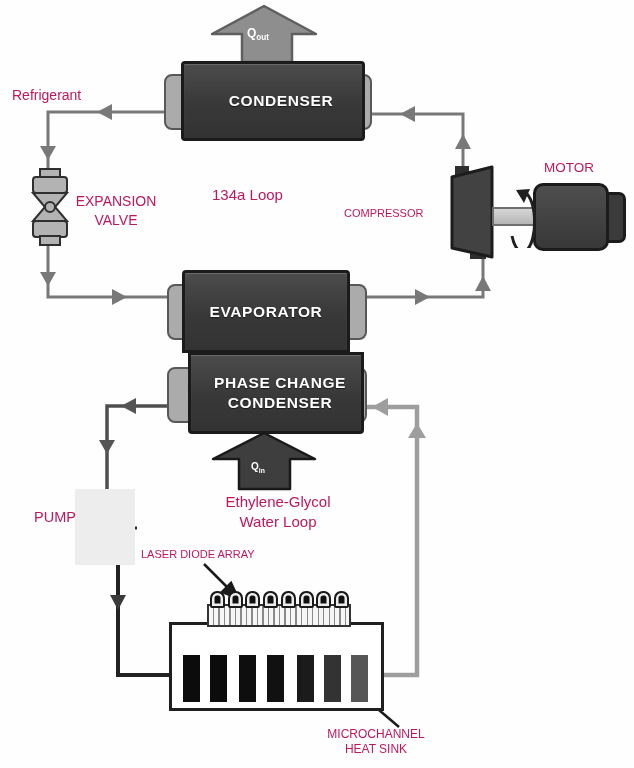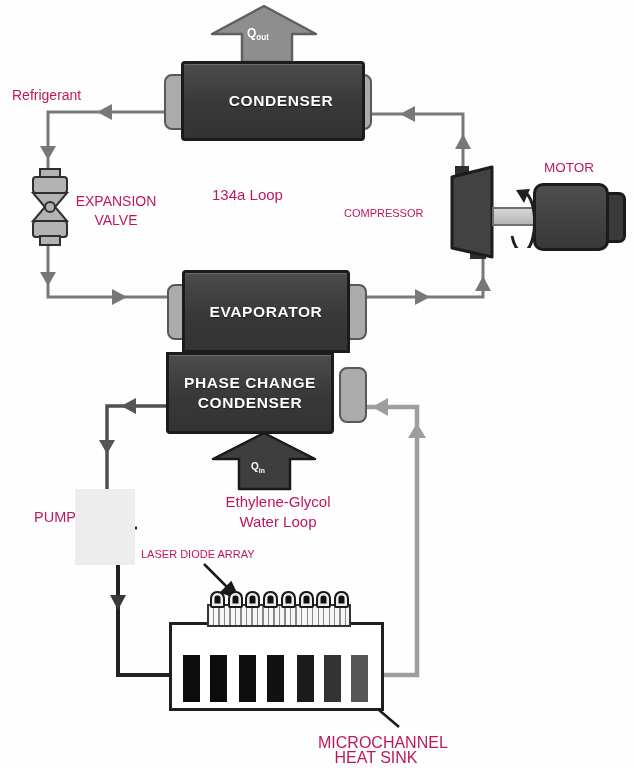--- a/index.html
+++ b/index.html
@@ -140,7 +140,7 @@
   <div class="dark-box" style="left:182px;top:270px;width:162px;height:77px;border-radius:4px 4px 0 0;">
     <div class="box-label">EVAPORATOR</div>
   </div>
-  <div class="dark-box" style="left:166px;top:352px;width:162px;height:76px;border-radius:0 0 4px 4px;">
+  <div class="dark-box" style="left:188px;top:352px;width:162px;height:76px;border-radius:0 0 4px 4px;padding-left:8px;">
     <div class="box-label">PHASE CHANGE</div>
     <div class="box-label">CONDENSER</div>
   </div>

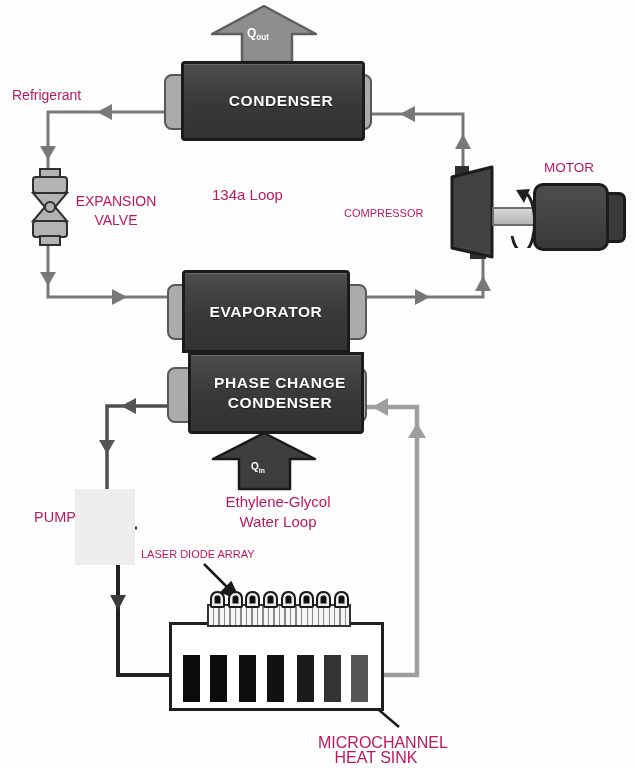--- a/index.html
+++ b/index.html
@@ -204,7 +204,7 @@
 
   <div class="lbl" style="left:141px;top:548px;font-size:11px;">LASER DIODE ARRAY</div>
 
-  <div class="lbl center" style="left:318px;top:727px;width:116px;font-size:16px;line-height:15px;margin-top:8px;">
+  <div class="lbl center" style="left:318px;top:727px;width:116px;font-size:12px;line-height:15px;">
     <span>MICROCHANNEL</span><br>
     <span>HEAT SINK</span>
   </div>

